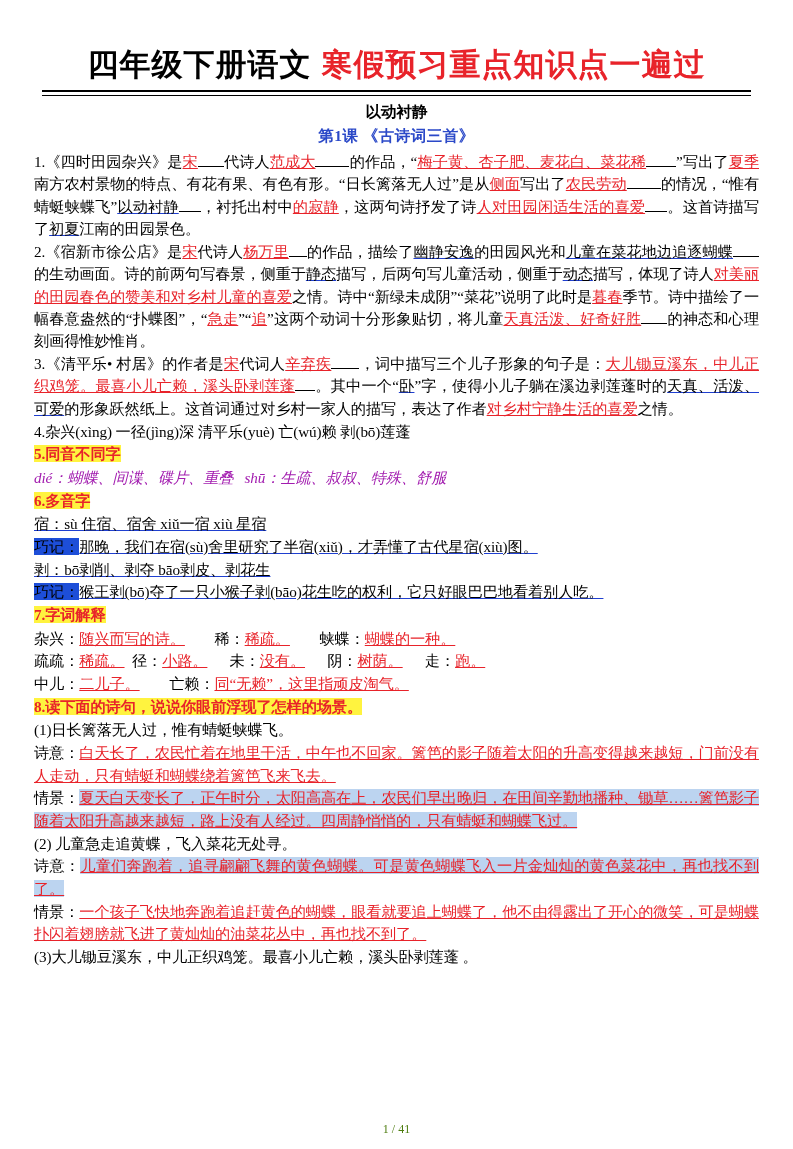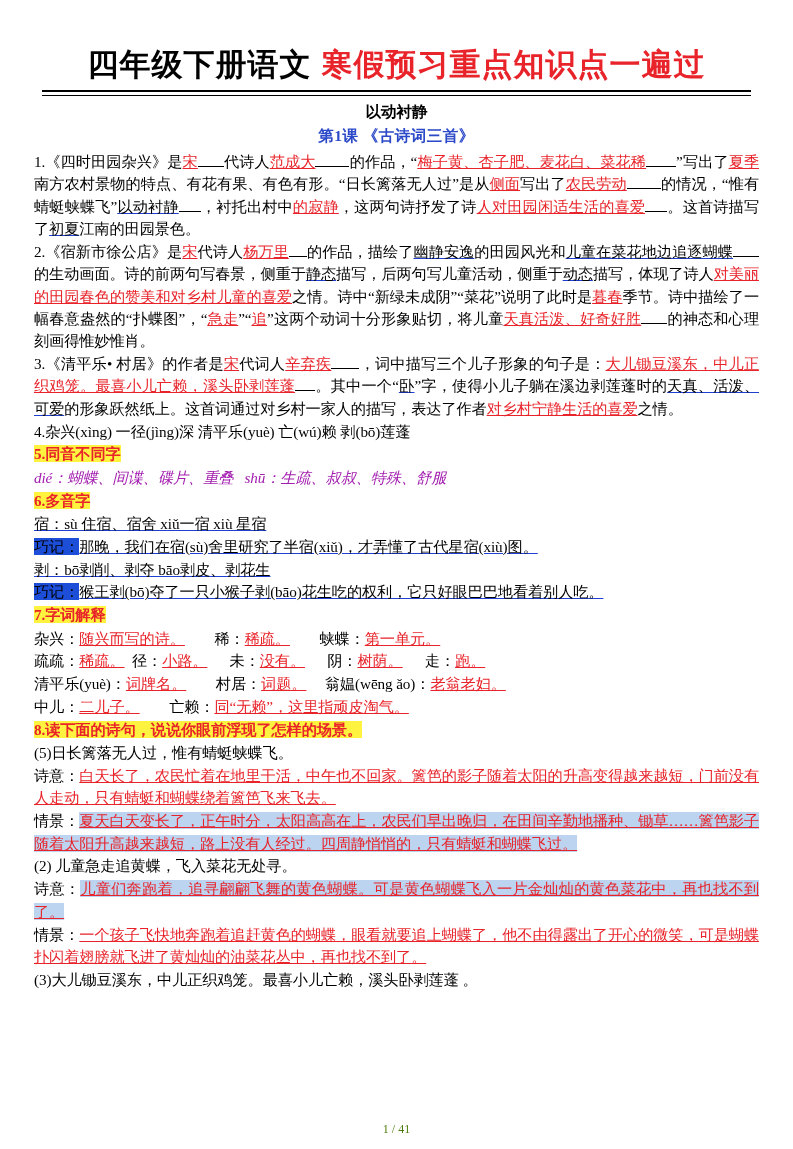--- a/index.html
+++ b/index.html
@@ -154,7 +154,7 @@
     <span class="head-y">7.字词解释</span>
   </p>
   <p class="body">
-    <span>杂兴：</span><span class="u-r">随兴而写的诗。</span>&nbsp;&nbsp;&nbsp;&nbsp;&nbsp;&nbsp;&nbsp;&nbsp;<span>稀：</span><span class="u-r">稀疏。</span>&nbsp;&nbsp;&nbsp;&nbsp;&nbsp;&nbsp;&nbsp;&nbsp;<span>蛱蝶：</span><span class="u-r">第一单元。</span>
+    <span>杂兴：</span><span class="u-r">随兴而写的诗。</span>&nbsp;&nbsp;&nbsp;&nbsp;&nbsp;&nbsp;&nbsp;&nbsp;<span>稀：</span><span class="u-r">稀疏。</span>&nbsp;&nbsp;&nbsp;&nbsp;&nbsp;&nbsp;&nbsp;&nbsp;<span>蛱蝶：</span><span class="u-r">蝴蝶的一种。</span>
   </p>
   <p class="body">
     <span>疏疏：</span><span class="u-r">稀疏。</span>&nbsp;&nbsp;<span>径：</span><span class="u-r">小路。</span>&nbsp;&nbsp;&nbsp;&nbsp;&nbsp;&nbsp;<span>未：</span><span class="u-r">没有。</span>&nbsp;&nbsp;&nbsp;&nbsp;&nbsp;&nbsp;<span>阴：</span><span class="u-r">树荫。</span>&nbsp;&nbsp;&nbsp;&nbsp;&nbsp;&nbsp;<span>走：</span><span class="u-r">跑。</span>

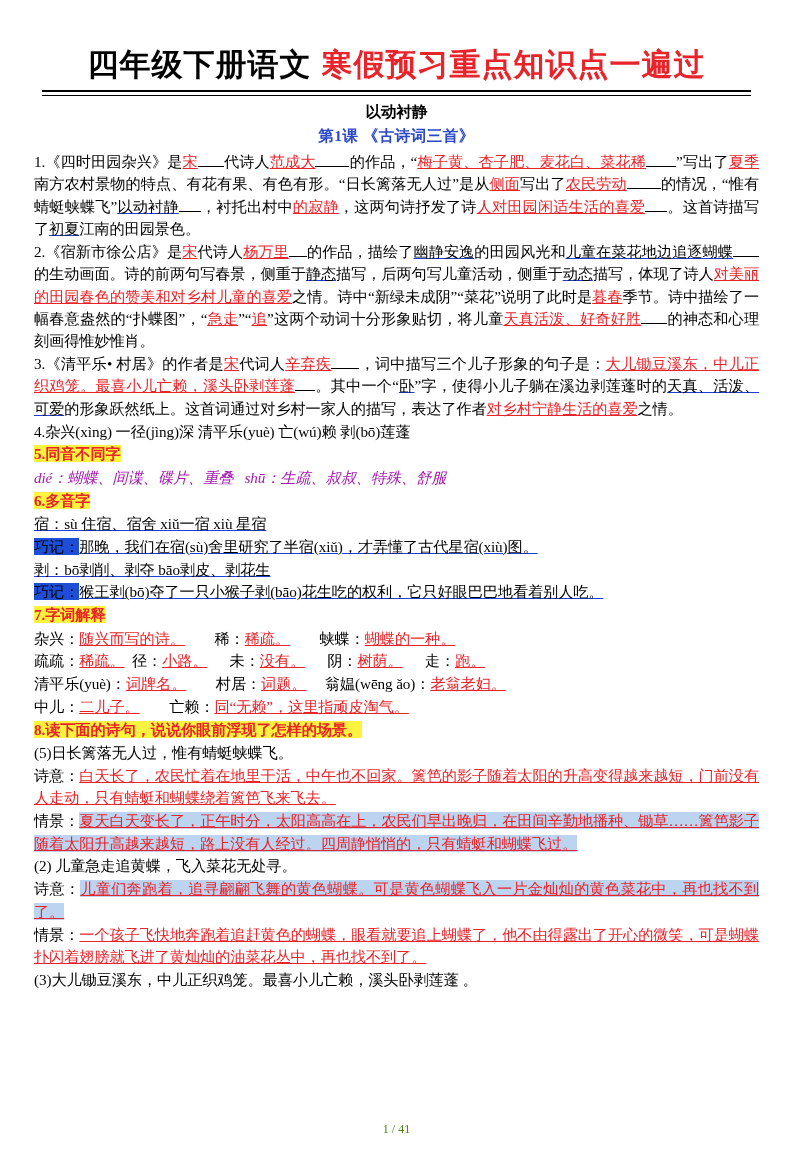--- a/index.html
+++ b/index.html
@@ -160,9 +160,6 @@
     <span>疏疏：</span><span class="u-r">稀疏。</span>&nbsp;&nbsp;<span>径：</span><span class="u-r">小路。</span>&nbsp;&nbsp;&nbsp;&nbsp;&nbsp;&nbsp;<span>未：</span><span class="u-r">没有。</span>&nbsp;&nbsp;&nbsp;&nbsp;&nbsp;&nbsp;<span>阴：</span><span class="u-r">树荫。</span>&nbsp;&nbsp;&nbsp;&nbsp;&nbsp;&nbsp;<span>走：</span><span class="u-r">跑。</span>
   </p>
   <p class="body">
-    <span>清平乐(yuè)：</span><span class="u-r">词牌名。</span>&nbsp;&nbsp;&nbsp;&nbsp;&nbsp;&nbsp;&nbsp;&nbsp;<span>村居：</span><span class="u-r">词题。</span>&nbsp;&nbsp;&nbsp;&nbsp;&nbsp;<span>翁媪(wēng ǎo)：</span><span class="u-r">老翁老妇。</span>
-  </p>
-  <p class="body">
     <span>中儿：</span><span class="u-r">二儿子。</span>&nbsp;&nbsp;&nbsp;&nbsp;&nbsp;&nbsp;&nbsp;&nbsp;<span>亡赖：</span><span class="u-r">同“无赖”，这里指顽皮淘气。</span>
   </p>
 

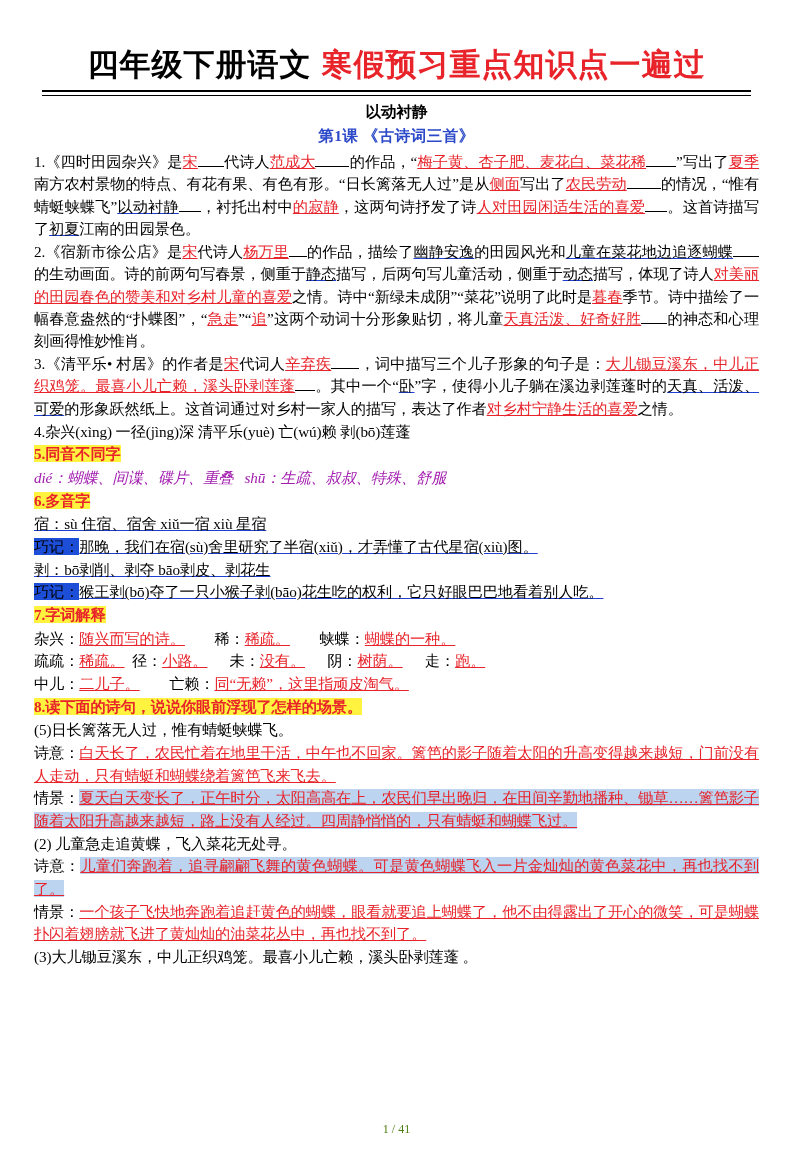--- a/index.html
+++ b/index.html
@@ -166,7 +166,7 @@
   <p class="body">
     <span class="head-y">8.读下面的诗句，说说你眼前浮现了怎样的场景。</span>
   </p>
-  <p class="body">(5)日长篱落无人过，惟有蜻蜓蛱蝶飞。</p>
+  <p class="body">(1)日长篱落无人过，惟有蜻蜓蛱蝶飞。</p>
   <p class="body">
     <span>诗意：</span><span class="u-r">白天长了，农民忙着在地里干活，中午也不回家。篱笆的影子随着太阳的升高变得越来越短，门前没有人走动，只有蜻蜓和蝴蝶绕着篱笆飞来飞去。</span>
   </p>

